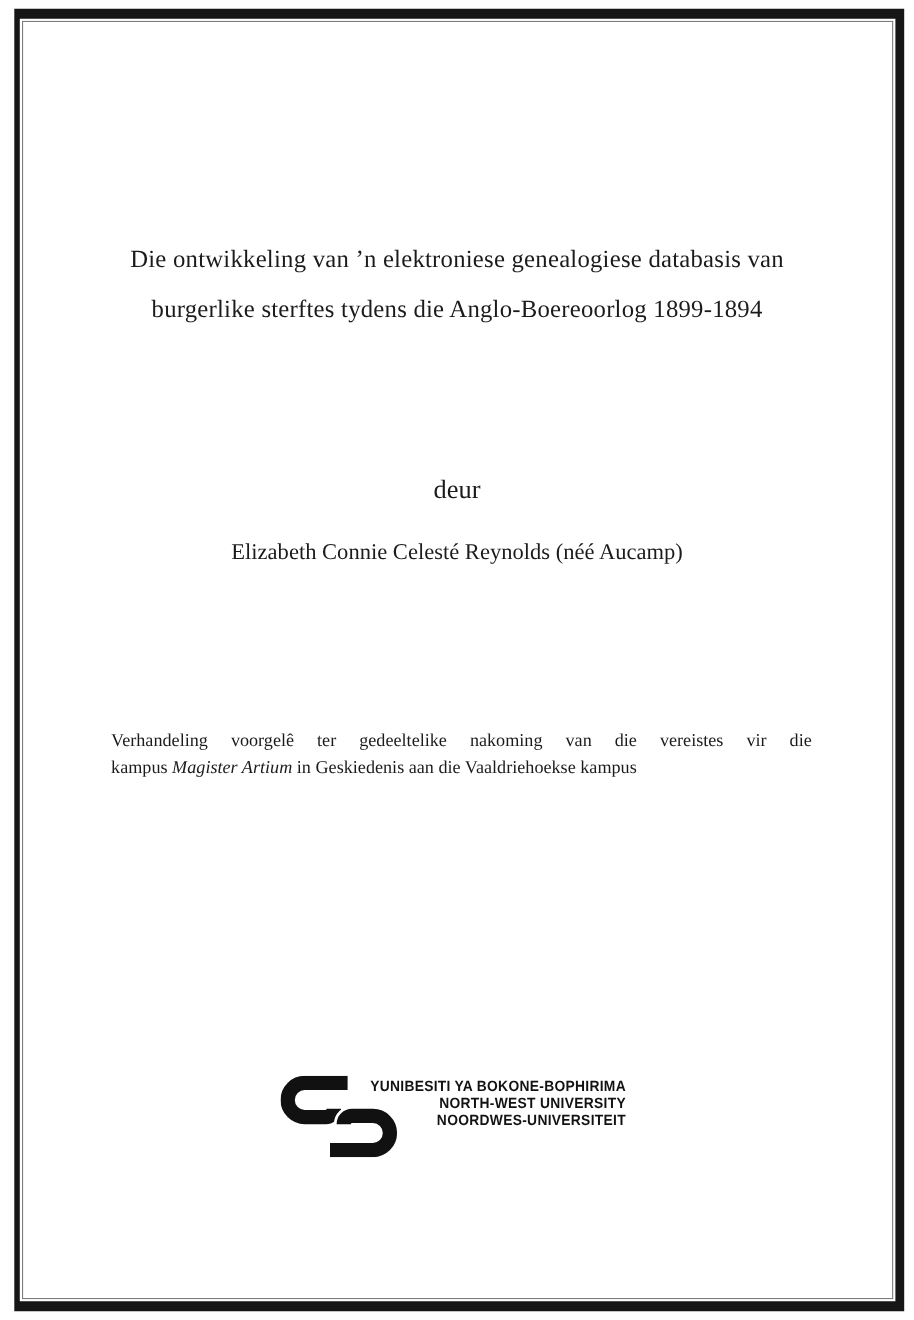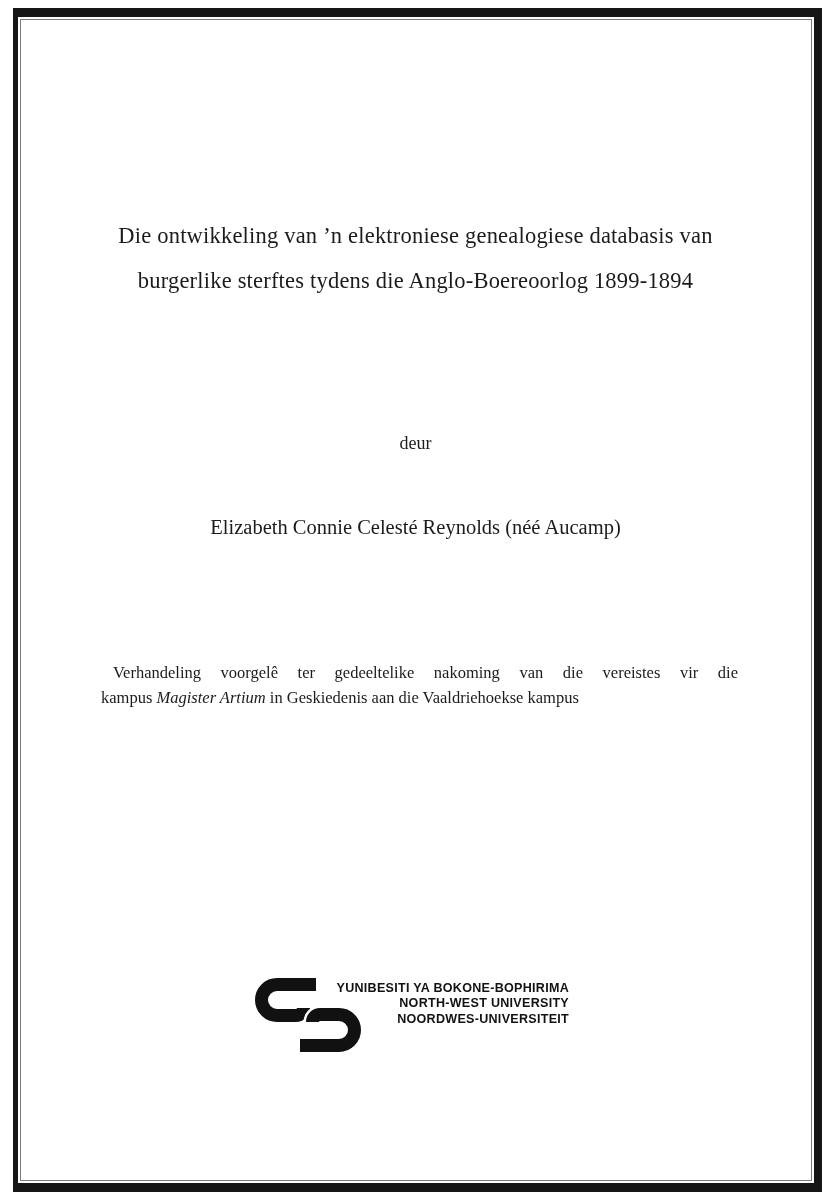--- a/index.html
+++ b/index.html
@@ -20,7 +20,7 @@
   }
   .centered { position:absolute; left:0; width:831px; text-align:center; }
   .title-block { top:213px; font-size:22.5px; line-height:45px; letter-spacing:0.2px; }
-  .byline { top:433px; font-size:18px; }
+  .byline { top:433px; font-size:24px; }
   .author { top:516px; font-size:20.5px; }
   .submission {
     position:absolute; left:101px; top:660px; width:637px;

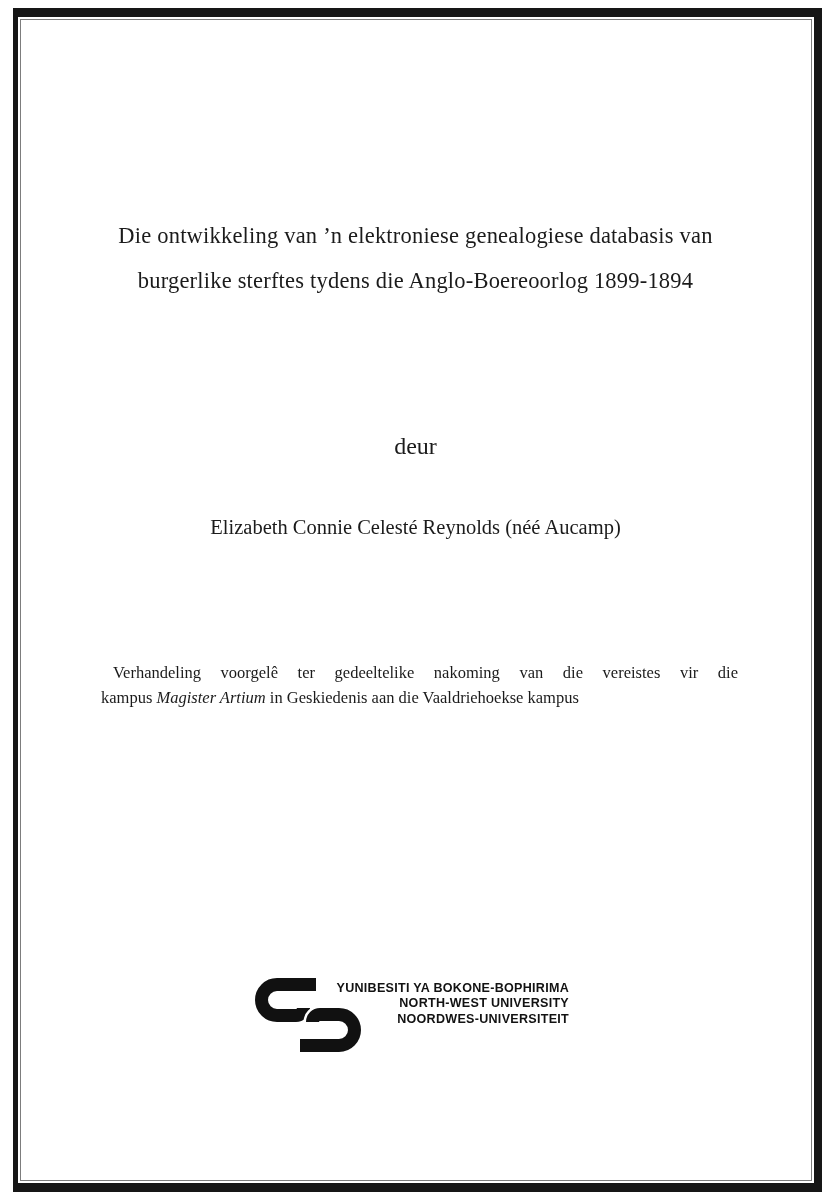--- a/index.html
+++ b/index.html
@@ -21,7 +21,7 @@
   .centered { position:absolute; left:0; width:831px; text-align:center; }
   .title-block { top:213px; font-size:22.5px; line-height:45px; letter-spacing:0.2px; }
   .byline { top:433px; font-size:24px; }
-  .author { top:516px; font-size:20.5px; }
+  .author { top:491px; font-size:20.5px; }
   .submission {
     position:absolute; left:101px; top:660px; width:637px;
     font-size:16.5px; line-height:25px;

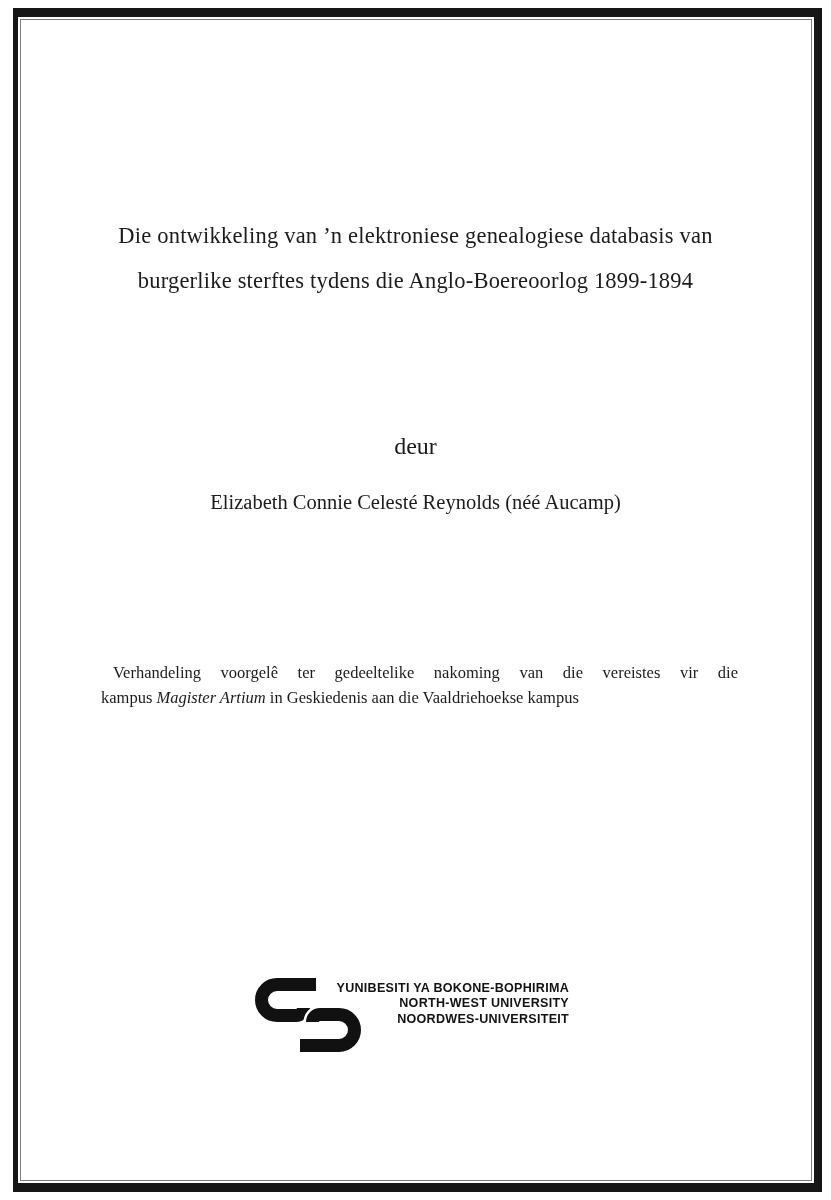--- a/index.html
+++ b/index.html
@@ -26,7 +26,7 @@
     position:absolute; left:101px; top:660px; width:637px;
     font-size:16.5px; line-height:25px;
   }
-  .submission .just { text-align:justify; text-align-last:justify;margin-left:12px; }
+  .submission .just { text-align:justify; text-align-last:justify; }
   .sup-block {
     position:absolute; left:101px; top:888px;
     font-size:18.5px; line-height:27px;

